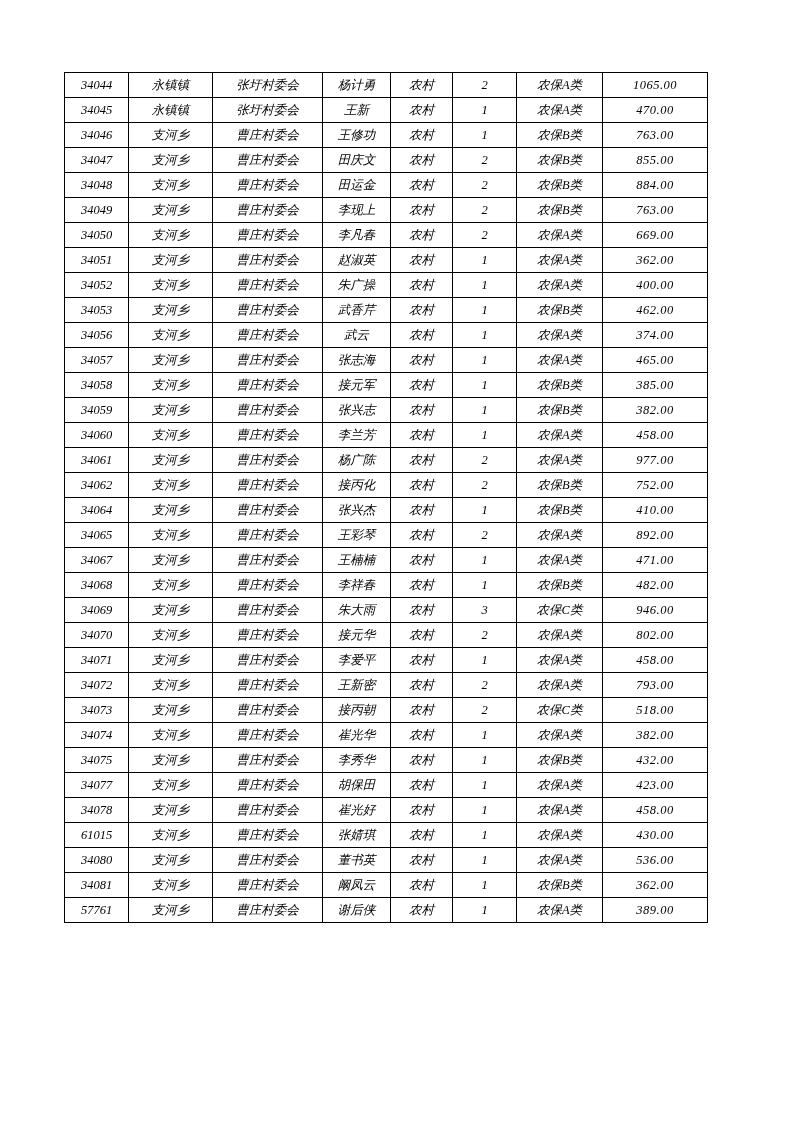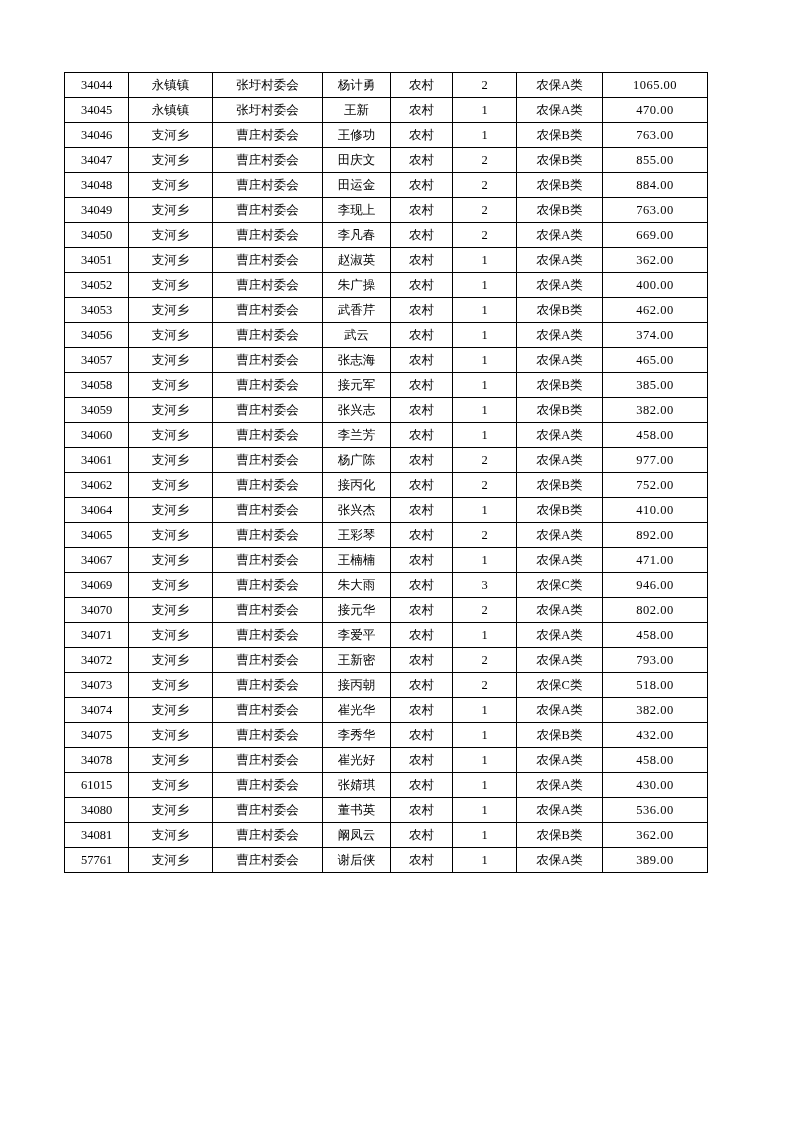--- a/index.html
+++ b/index.html
@@ -14,6 +14,7 @@
     height: 1122px;
     background: #ffffff;
     overflow: hidden;
+    font-style: italic;
   }
   .sheet {
     position: absolute;

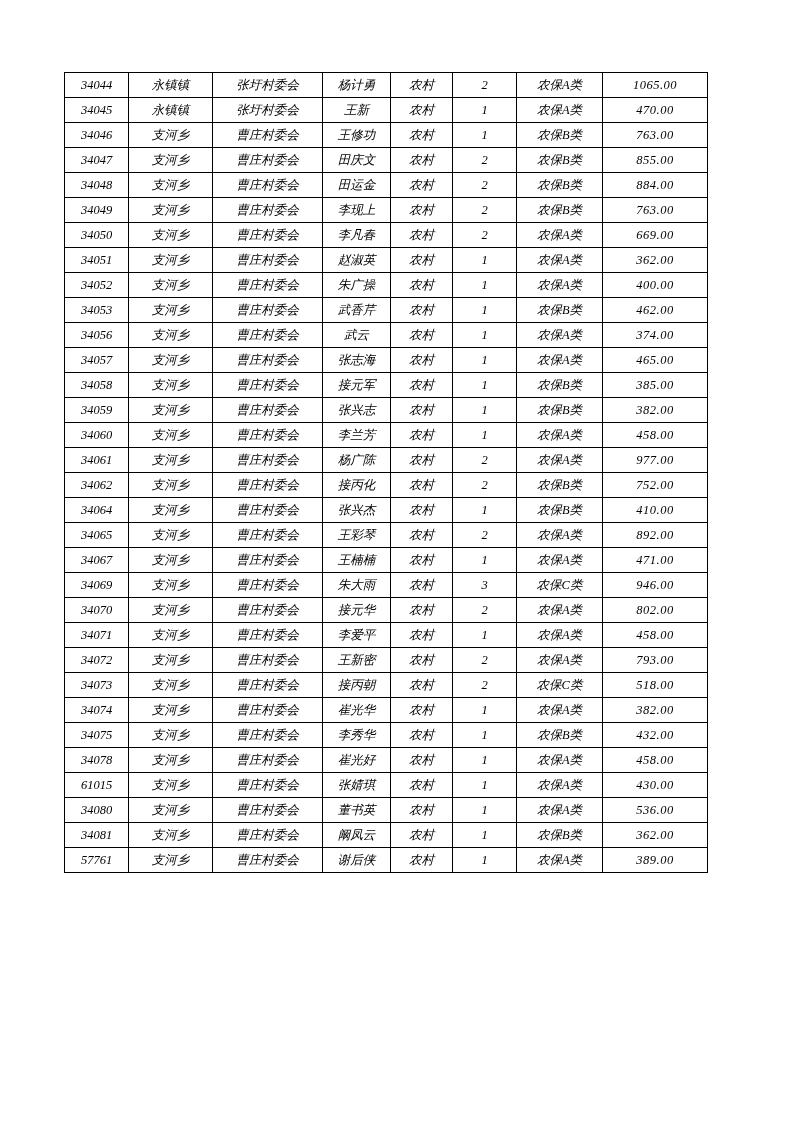--- a/index.html
+++ b/index.html
@@ -258,6 +258,16 @@
             <td class="col-amount">471.00</td>
           </tr>
           <tr>
+            <td>34068</td>
+            <td>支河乡</td>
+            <td>曹庄村委会</td>
+            <td>李祥春</td>
+            <td>农村</td>
+            <td>1</td>
+            <td>农保B类</td>
+            <td class="col-amount">482.00</td>
+          </tr>
+          <tr>
             <td>34069</td>
             <td>支河乡</td>
             <td>曹庄村委会</td>

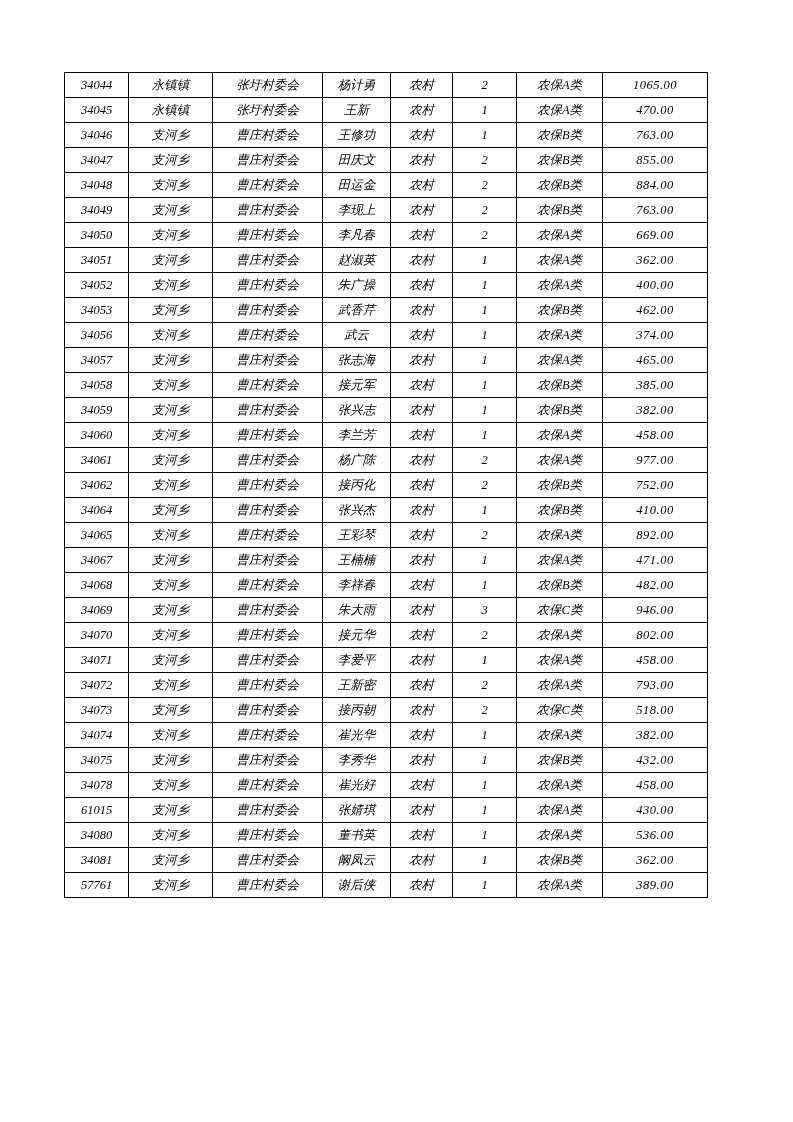--- a/index.html
+++ b/index.html
@@ -338,6 +338,16 @@
             <td class="col-amount">432.00</td>
           </tr>
           <tr>
+            <td>34077</td>
+            <td>支河乡</td>
+            <td>曹庄村委会</td>
+            <td>胡保田</td>
+            <td>农村</td>
+            <td>1</td>
+            <td>农保A类</td>
+            <td class="col-amount">423.00</td>
+          </tr>
+          <tr>
             <td>34078</td>
             <td>支河乡</td>
             <td>曹庄村委会</td>

